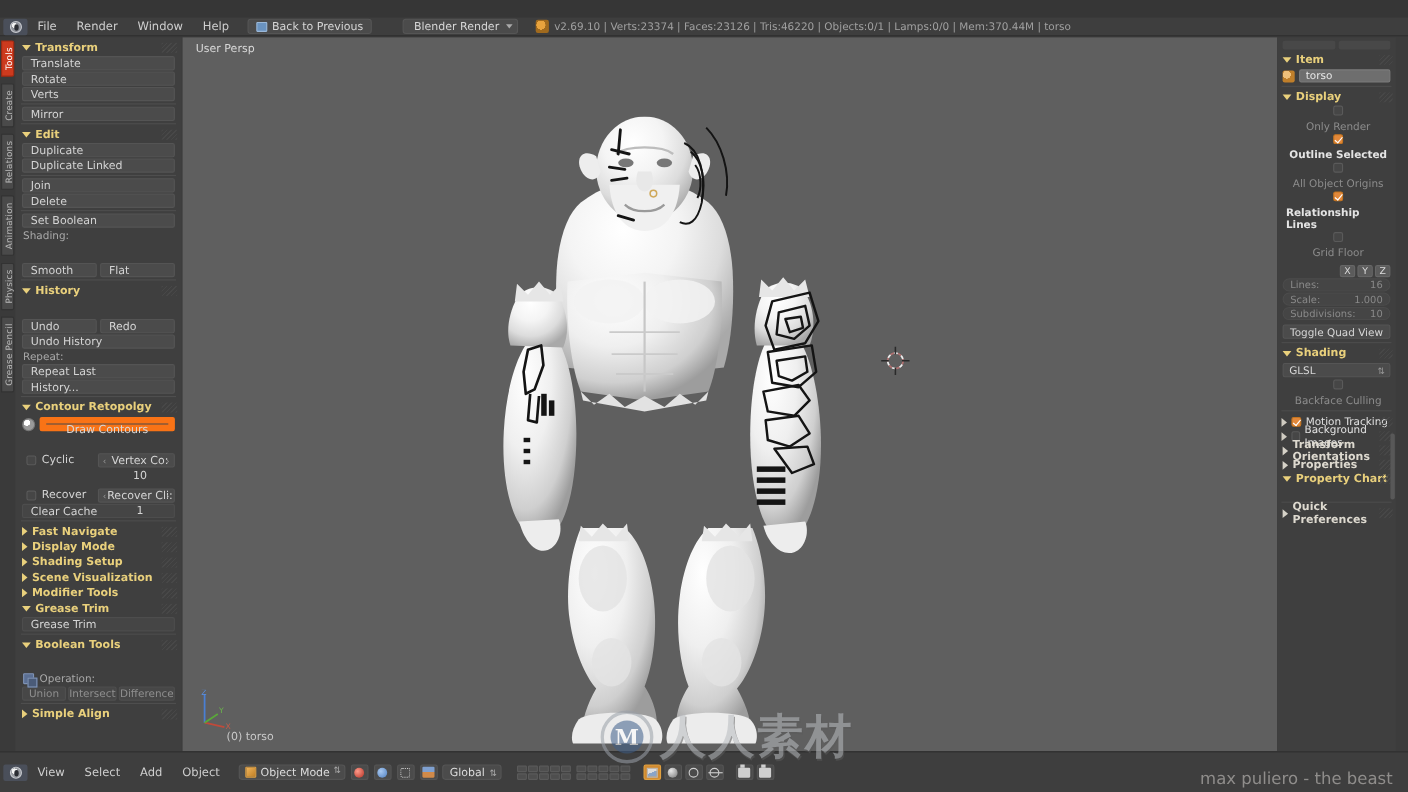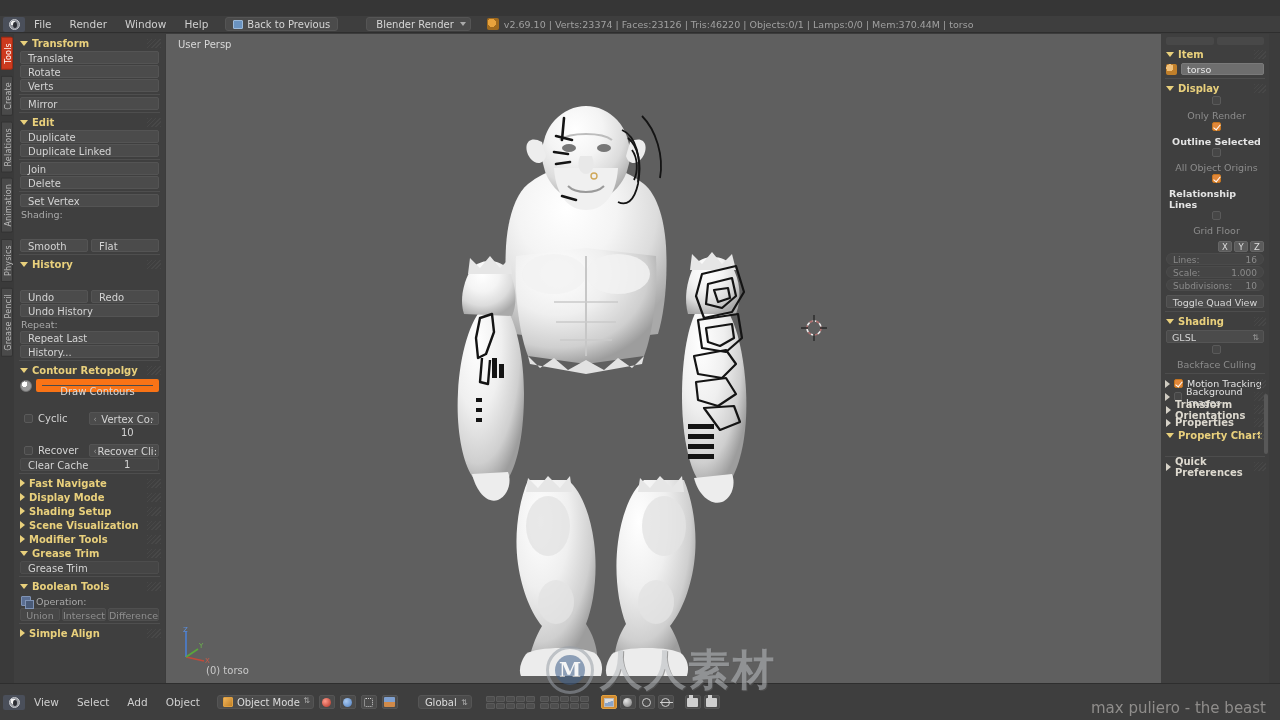--- a/index.html
+++ b/index.html
@@ -271,7 +271,7 @@
     <div class="btn">Join</div>
     <div class="btn">Delete</div>
     <div class="sep"></div>
-    <div class="btn">Set Vertex</div>
+    <div class="btn">Set Boolean</div>
     <div class="lbl">Shading:</div>
     <div class="row2">
       <div>Smooth</div>

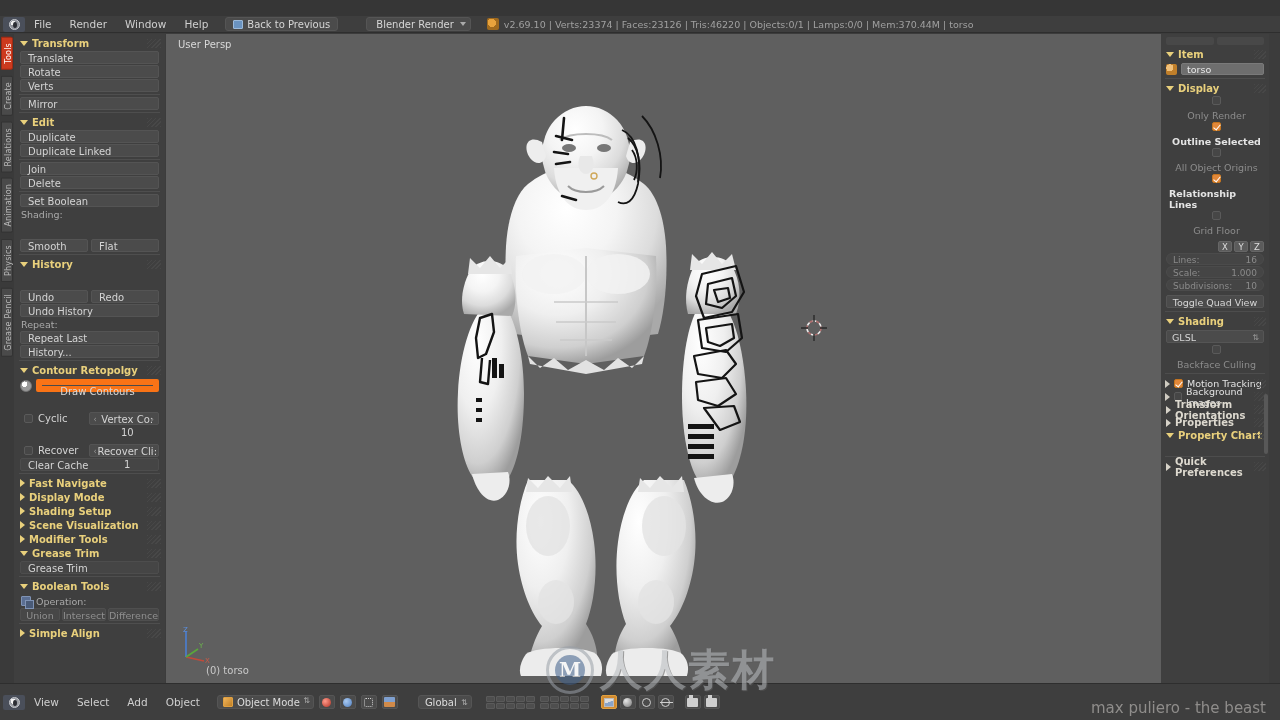--- a/index.html
+++ b/index.html
@@ -101,7 +101,7 @@
   .tri3{display:flex;margin:1px 6px;gap:2px;}
   .tri3 > div{flex:1;height:13px;line-height:13px;background:#474747;border:1px solid #4f4f4f;
     border-radius:2px;text-align:center;font-size:9.5px;color:#8f8f8f;}
-  .op-row{display:flex;align-items:flex-start;gap:5px;margin:3px 7px 1px;color:#a9a9a9;font-size:9.5px;}
+  .op-row{display:flex;align-items:flex-start;gap:5px;margin:19px 7px 1px;color:#a9a9a9;font-size:9.5px;}
   .op-ico{width:10px;height:10px;border:1px solid #7f93b5;background:#5b6f93;border-radius:1px;position:relative;}
   .op-ico:after{content:"";position:absolute;left:3px;top:3px;width:7px;height:7px;
     border:1px solid #7f93b5;background:#4a5b78;}

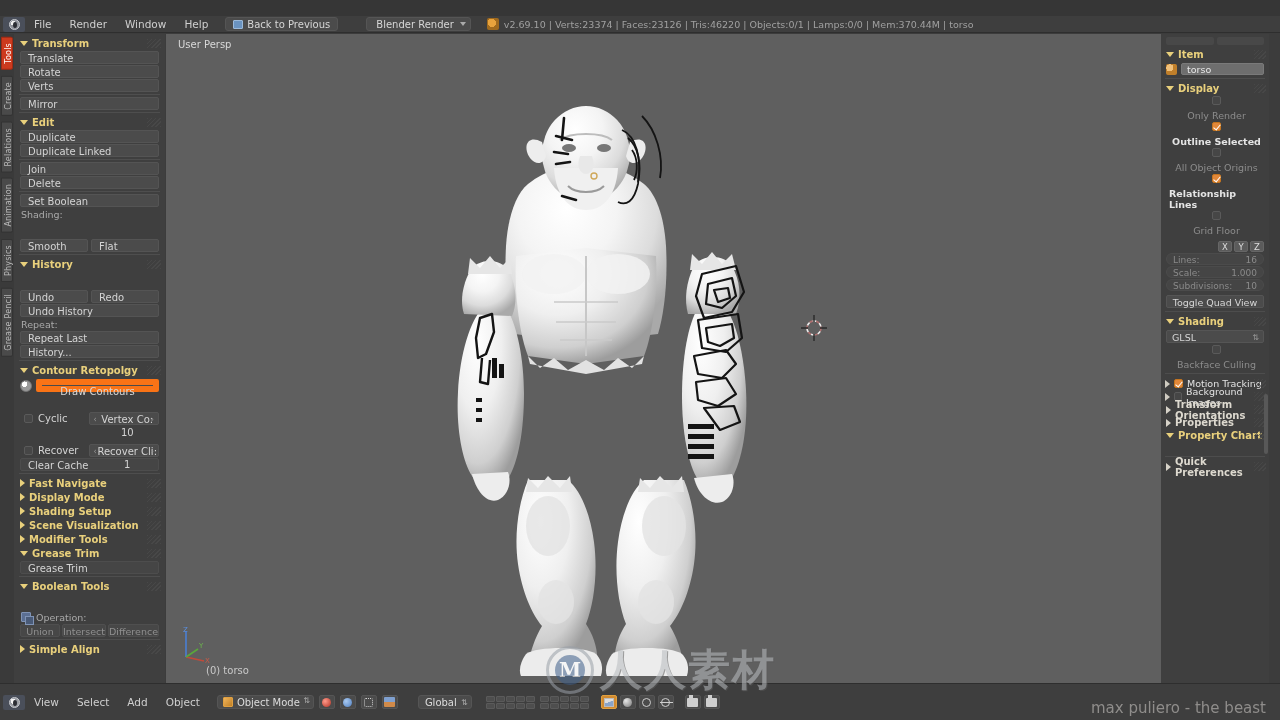--- a/index.html
+++ b/index.html
@@ -182,7 +182,7 @@
   .dot-sel{width:9px;height:9px;border:1.5px dotted #cfcfcf;border-radius:2px;}
   .gl-ico{width:11px;height:10px;background:linear-gradient(180deg,#7fa0d0 50%,#d08a4a 50%);border-radius:1px;}
   .glob{background:#4b4b4b;border:1px solid #555;border-radius:3px;height:14px;line-height:13px;
-    padding:0 14px 0 6px;margin-left:20px;font-size:10px;color:#dcdcdc;position:relative;}
+    padding:0 14px 0 6px;margin-left:4px;font-size:10px;color:#dcdcdc;position:relative;}
   .glob:after{content:"⇅";position:absolute;right:3px;top:0;font-size:8px;color:#aaa;}
   .layers{display:flex;gap:5px;margin-left:14px;}
   .lgrp{display:flex;flex-direction:column;gap:1px;}

